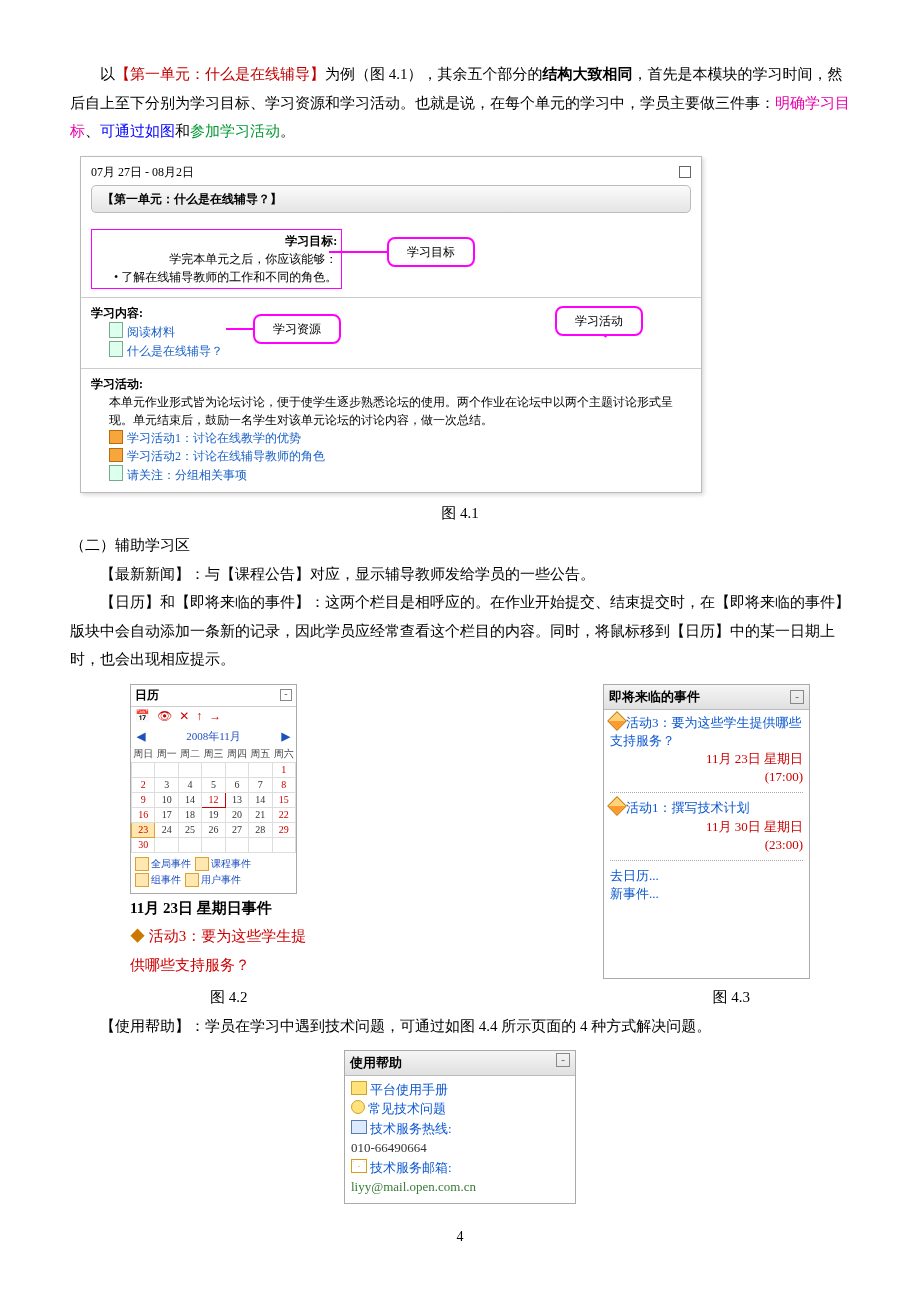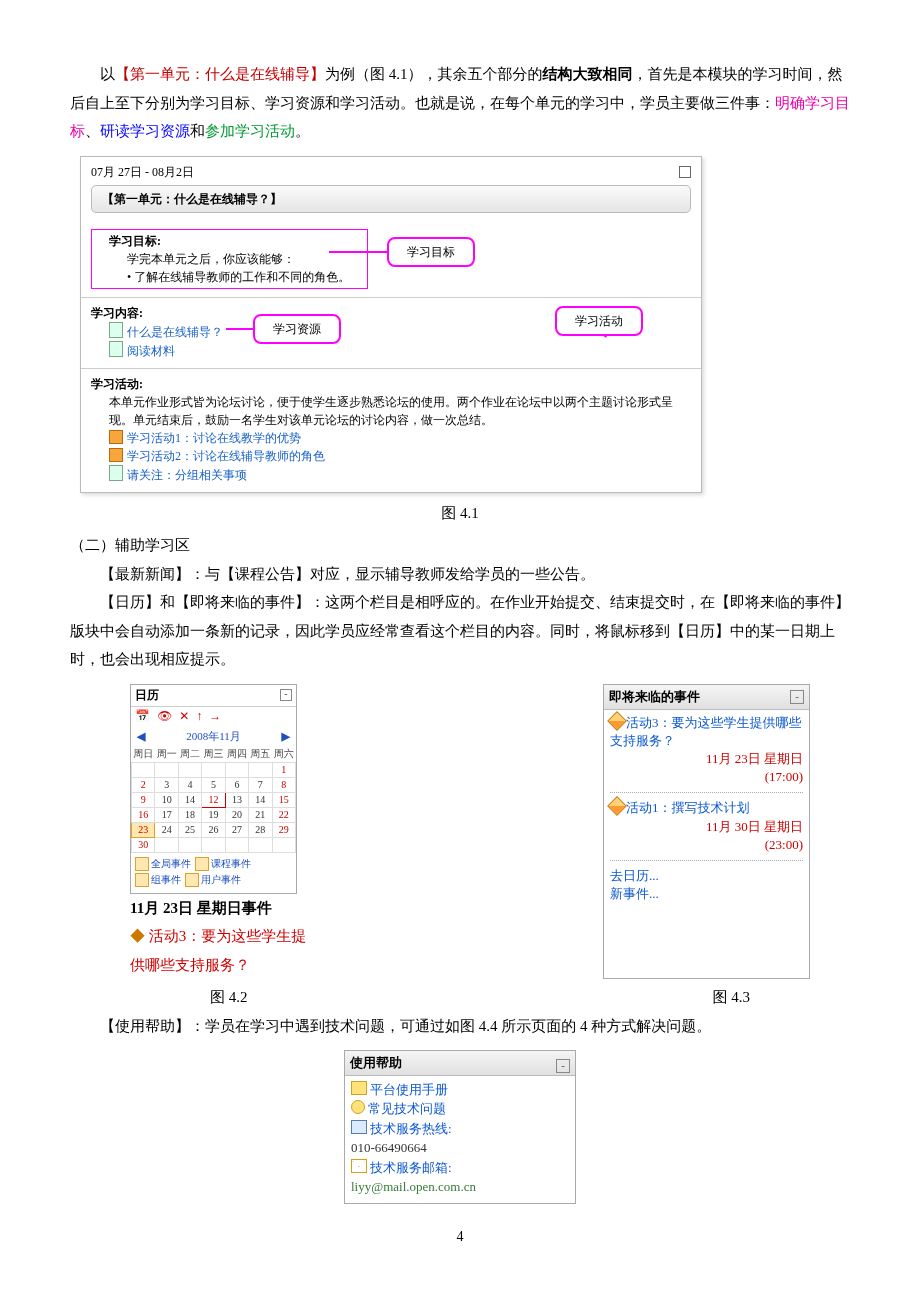--- a/index.html
+++ b/index.html
@@ -196,7 +196,7 @@
 <div class="page">
 
   <p class="para">
-    <span>以</span><span class="red">【第一单元：什么是在线辅导】</span><span>为例（图 4.1），其余五个部分的</span><span class="bold">结构大致相同</span><span>，首先是本模块的学习时间，然后自上至下分别为学习目标、学习资源和学习活动。也就是说，在每个单元的学习中，学员主要做三件事：</span><span class="magenta">明确学习目标</span><span>、</span><span class="blue">研读学习资源</span><span>和</span><span class="green">参加学习活动</span><span>。</span>
+    <span>以</span><span class="red">【第一单元：什么是在线辅导】</span><span>为例（图 4.1），其余五个部分的</span><span class="bold">结构大致相同</span><span>，首先是本模块的学习时间，然后自上至下分别为学习目标、学习资源和学习活动。也就是说，在每个单元的学习中，学员主要做三件事：</span><span class="magenta">明确学习目标</span><span>、</span><span class="blue">可通过如图</span><span>和</span><span class="green">参加学习活动</span><span>。</span>
   </p>
 
   <div class="fig41" style="margin-left:10px;">

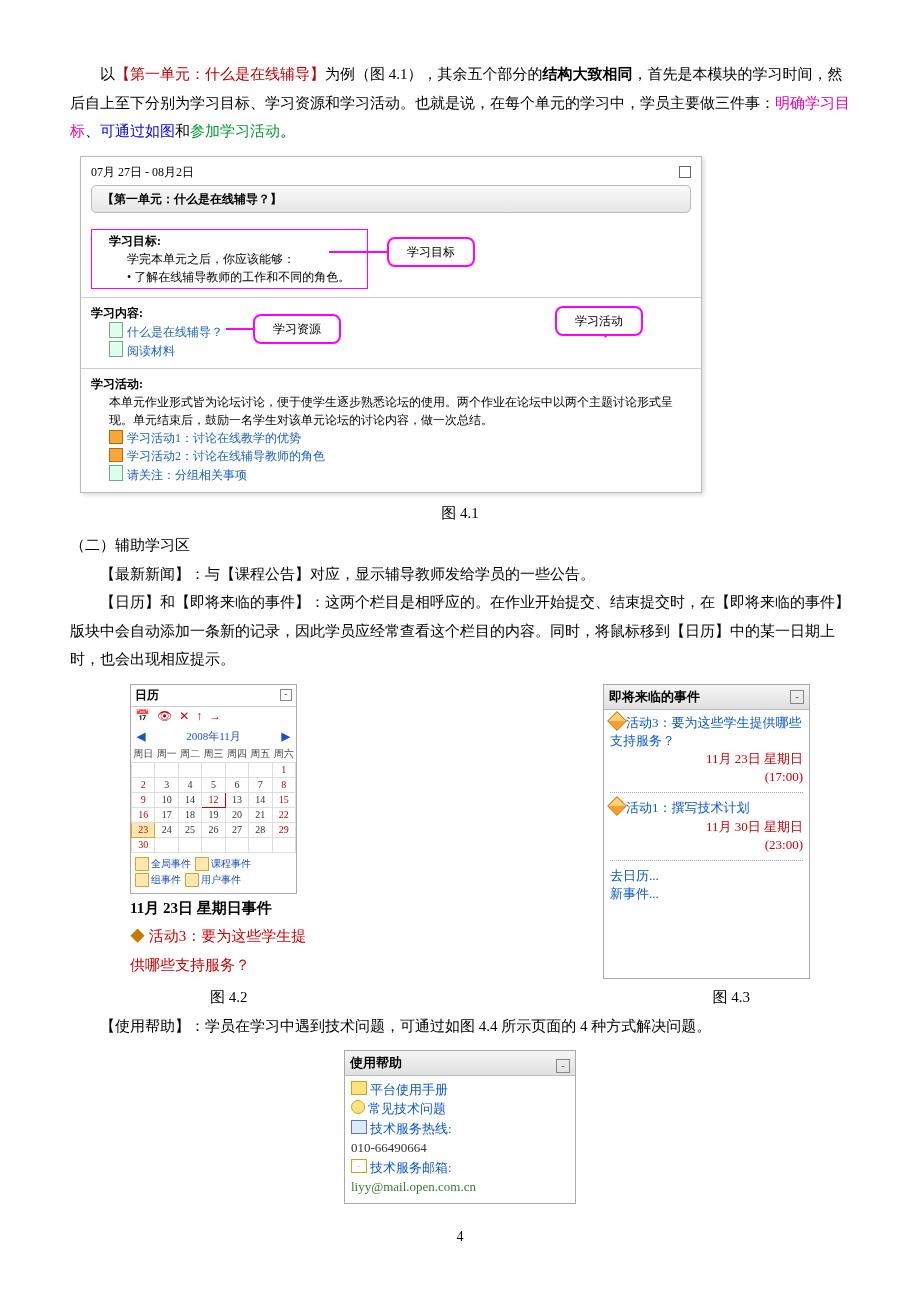--- a/index.html
+++ b/index.html
@@ -63,8 +63,9 @@
   .fig41 .sec-label { font-weight: bold; }
   .fig41 .goal-box {
     border: 1px solid #f0f;
-    padding: 2px 17px;
+    padding: 2px 4px;
     display: inline-block;
+    text-align: right;
   }
   .fig41 .link { color: #1860c8; }
   .fig41 .icon-doc {

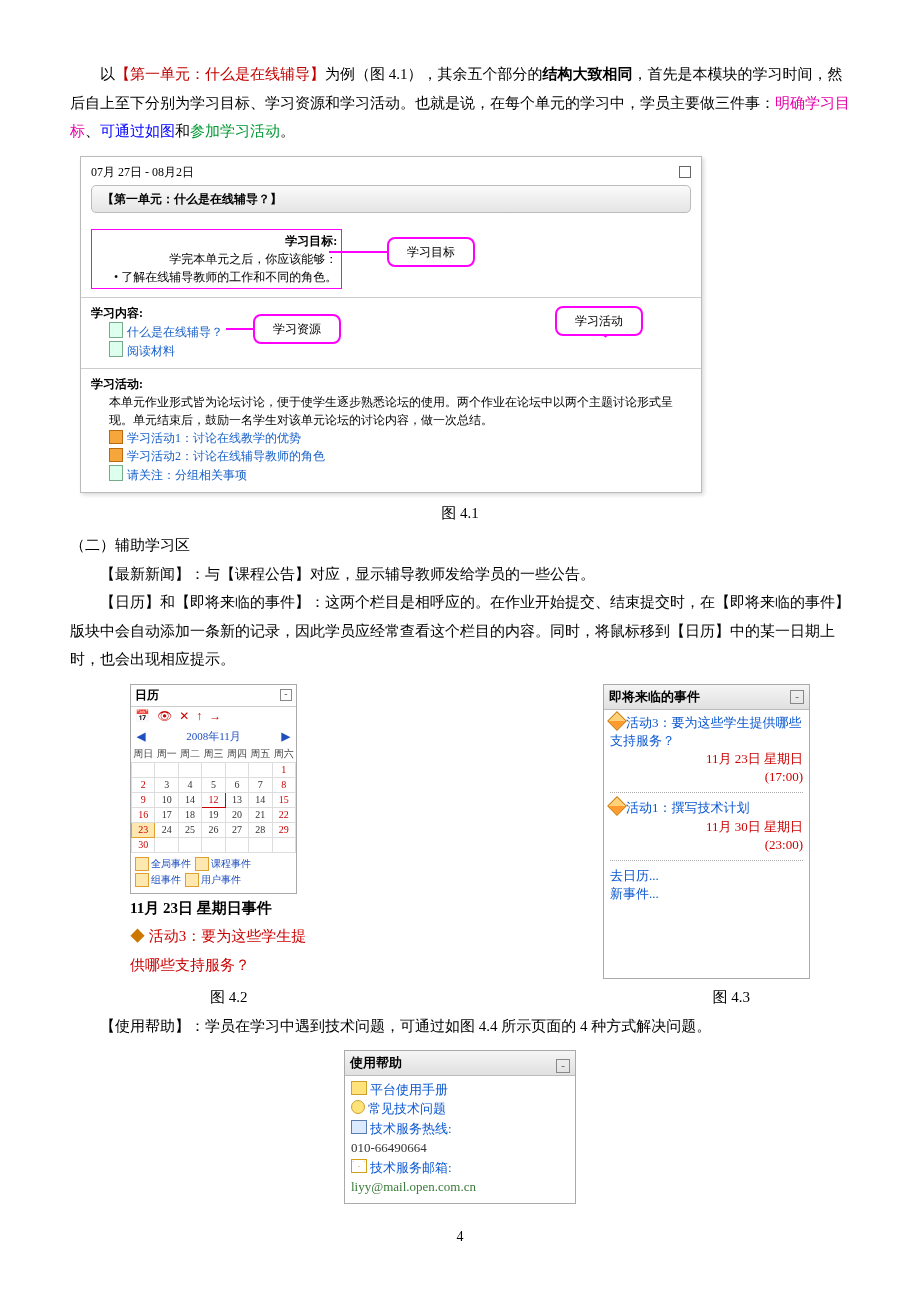--- a/index.html
+++ b/index.html
@@ -219,8 +219,8 @@
 
     <div class="section">
       <div class="sec-label">学习内容:</div>
+      <div style="padding-left:18px;"><span class="icon-doc"></span><span class="link">阅读材料</span></div>
       <div style="padding-left:18px;"><span class="icon-doc"></span><span class="link">什么是在线辅导？</span></div>
-      <div style="padding-left:18px;"><span class="icon-doc"></span><span class="link">阅读材料</span></div>
       <div class="callout-line" style="left:145px; top:30px; width:28px;"></div>
       <div class="callout" style="left:172px; top:16px;">学习资源</div>
       <div class="callout-line" style="left:500px; top:30px; width:28px; transform:rotate(35deg);"></div>

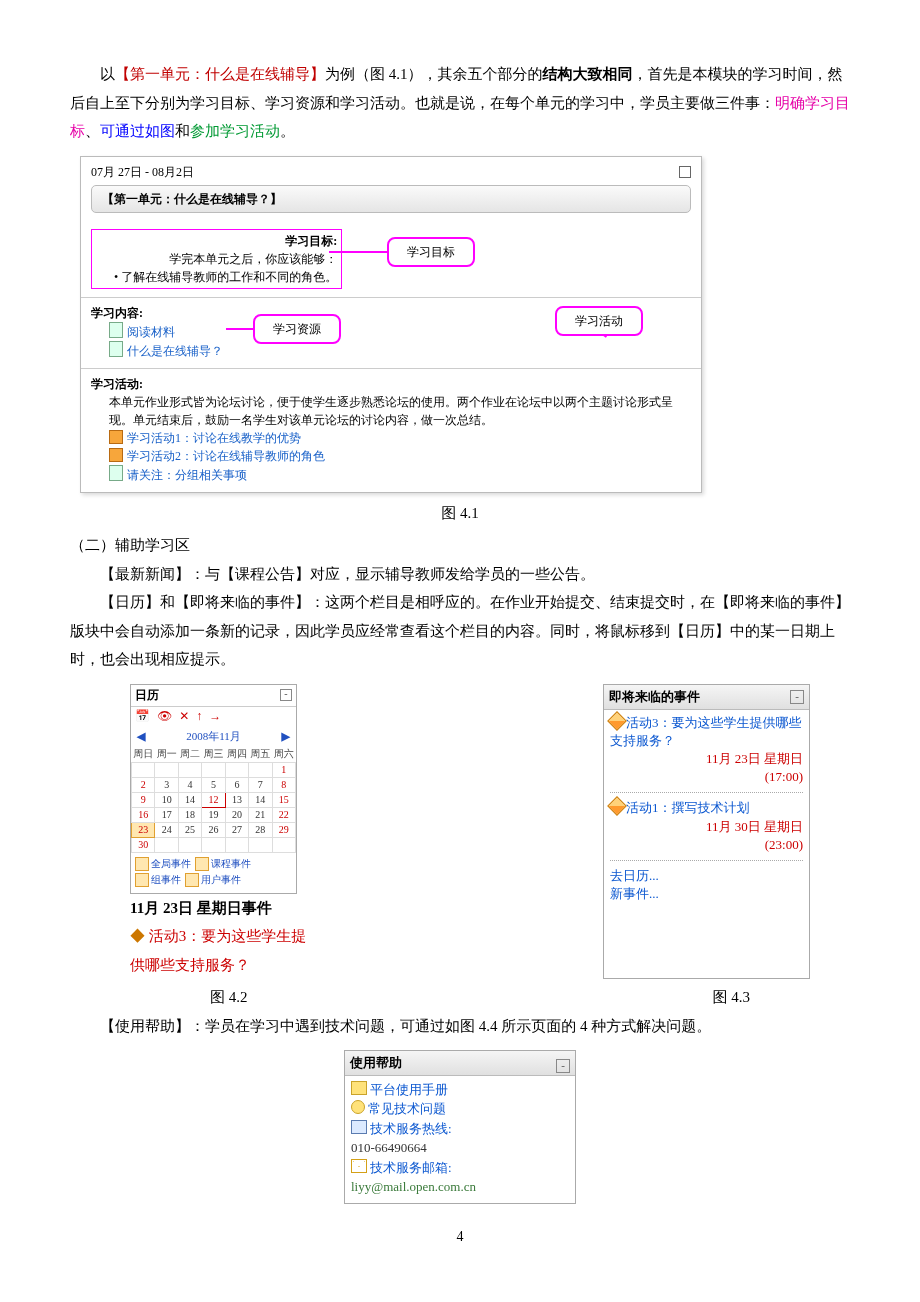--- a/index.html
+++ b/index.html
@@ -174,7 +174,7 @@
     line-height:1.5;
   }
   .fig44 .hd {
-    display:flex; justify-content:space-between; align-items:flex-end;
+    display:flex; justify-content:space-between; align-items:flex-start;
     background: linear-gradient(#f5f5f5,#e0e0e0);
     border-bottom:1px solid #bbb;
     padding:2px 5px; font-weight:bold;

